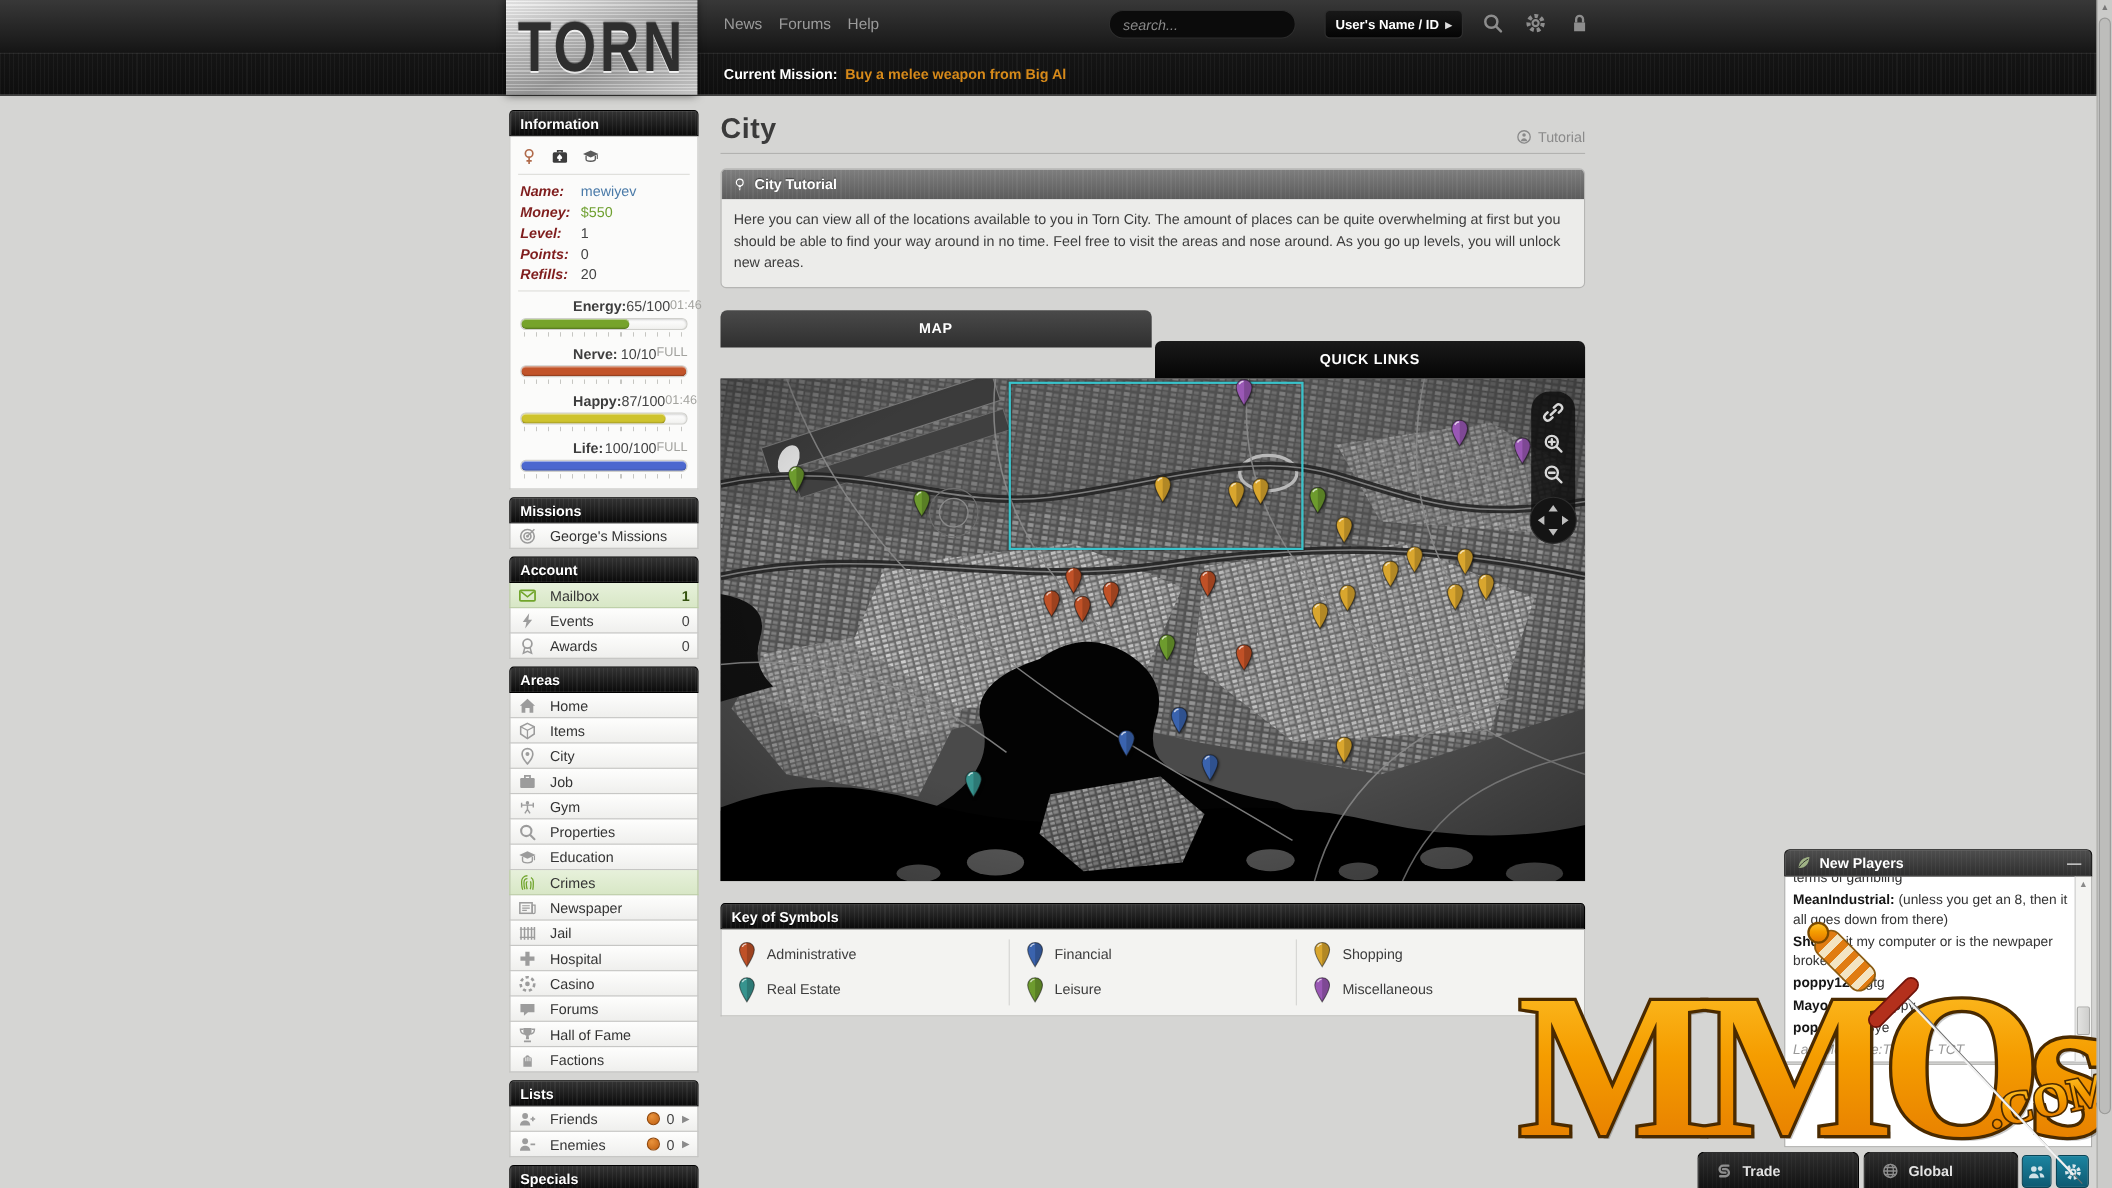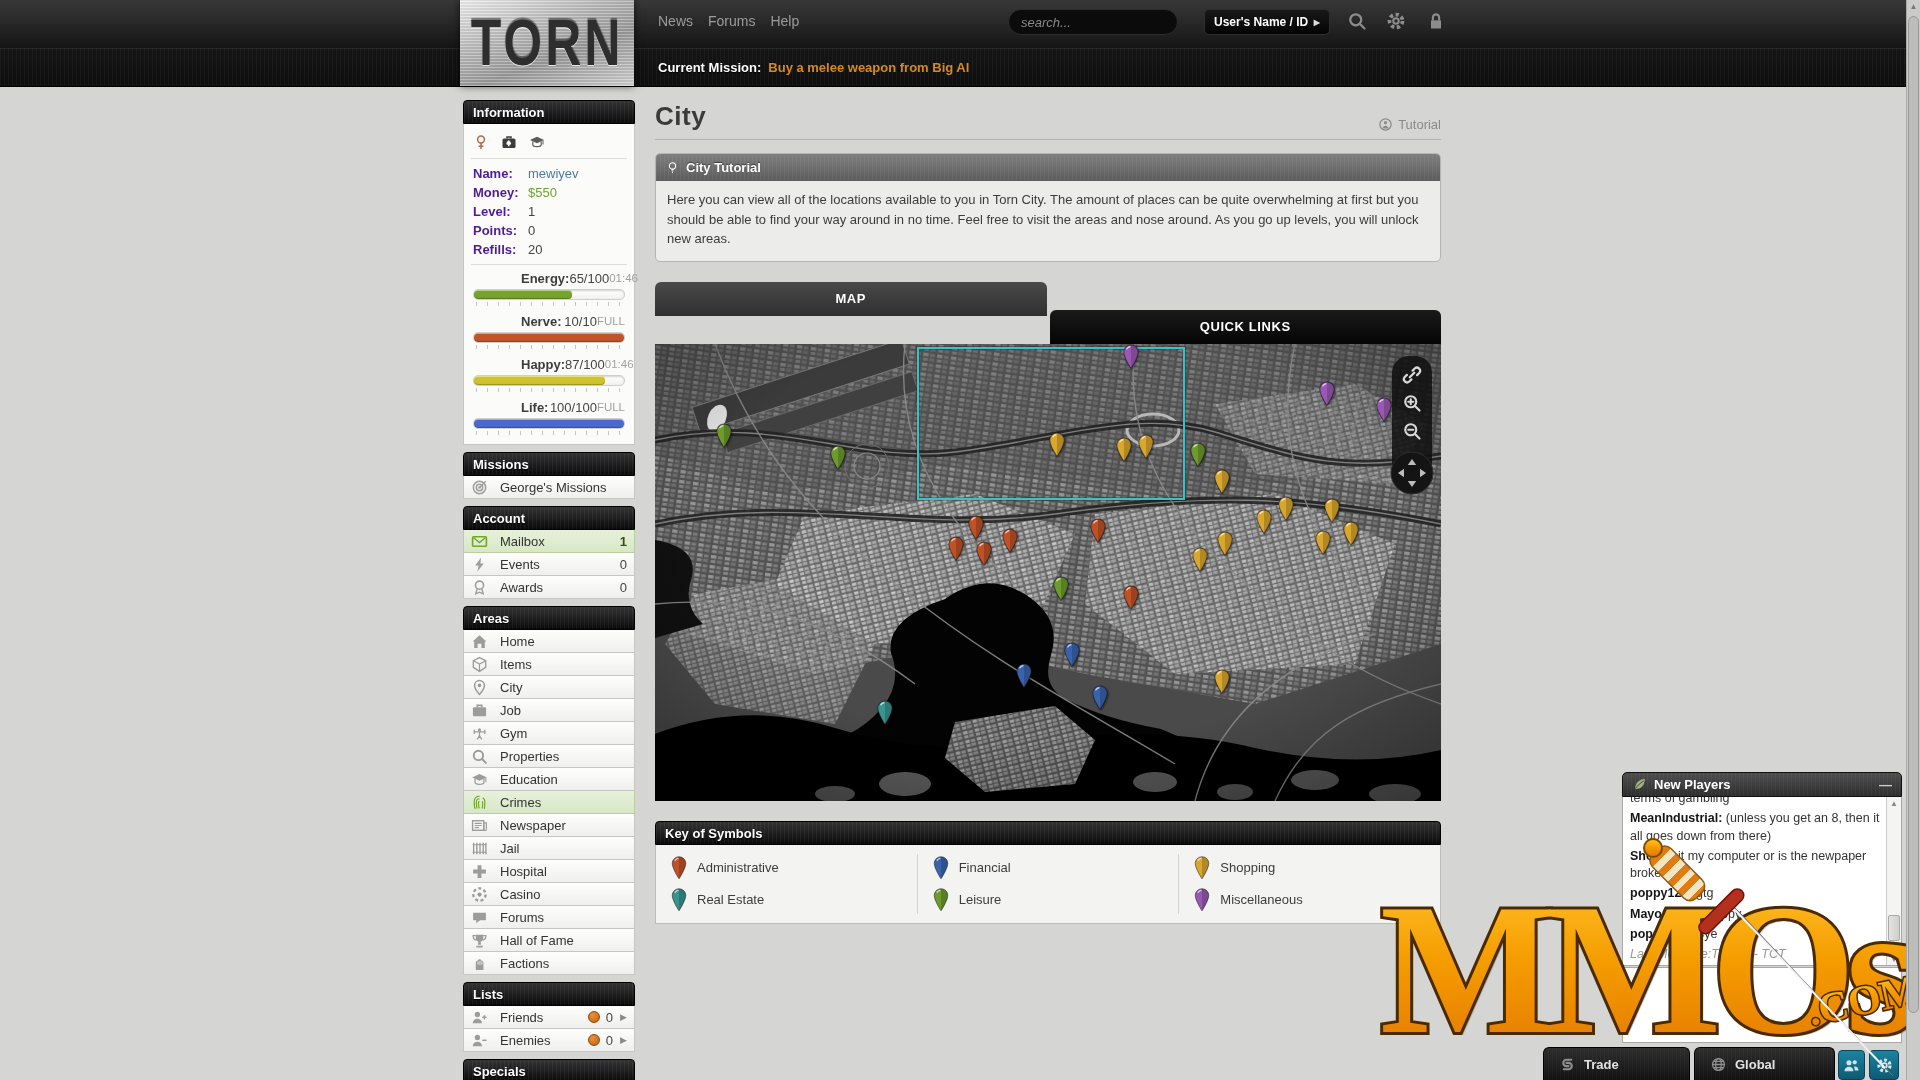--- a/index.html
+++ b/index.html
@@ -48,7 +48,7 @@
   .status-icons [data-icon="female-icon"]{color:#b06a4a;}
   .divider{height:1px;background:#ddddd9;margin:5px -2px;}
   .ifield{display:flex;font-size:13px;line-height:19px;}
-  .ifield .lb{font-weight:bold;color:#4c1d95;width:55px;}
+  .ifield .lb{font-weight:bold;color:#7f1d1d;width:55px;font-style:italic;}
   .ifield .vl{color:#444;}
   .vl.link{color:#4a7aa8;cursor:pointer;}
   .vl.money{color:#6fa030;}

